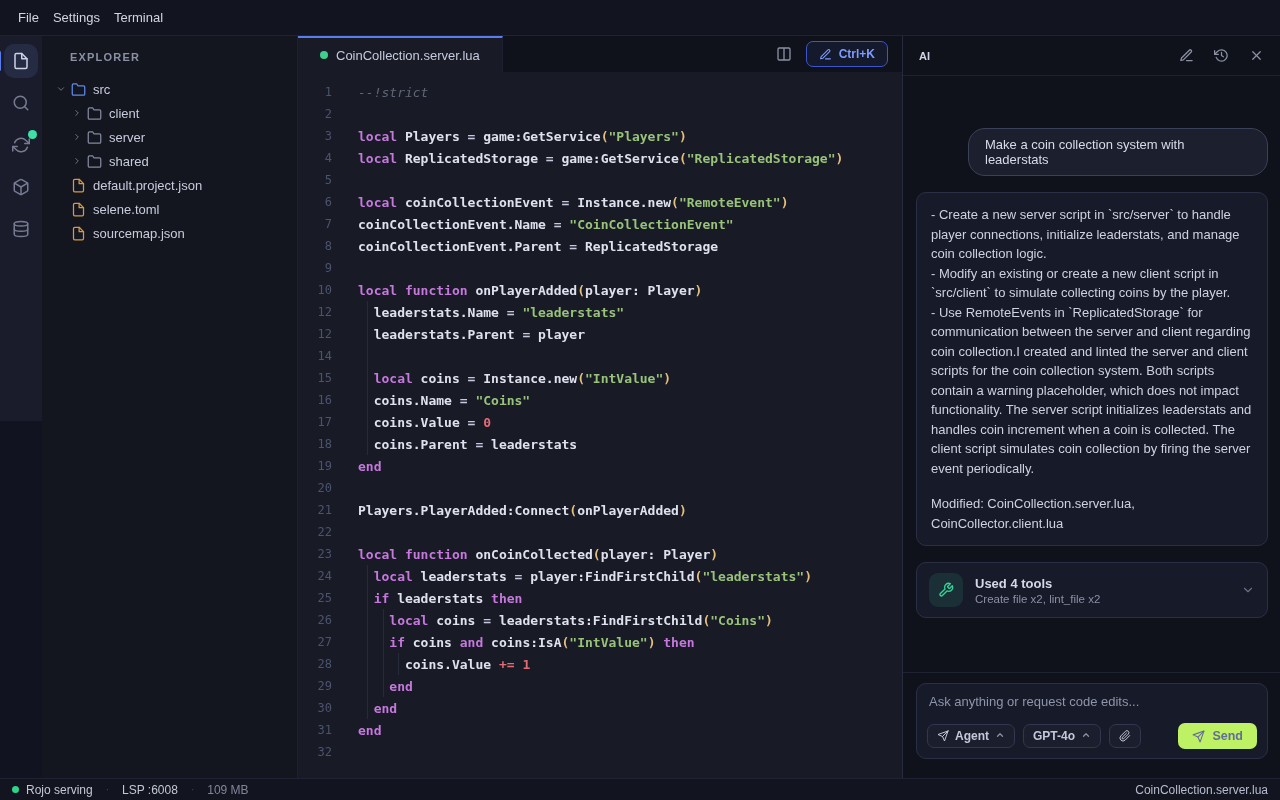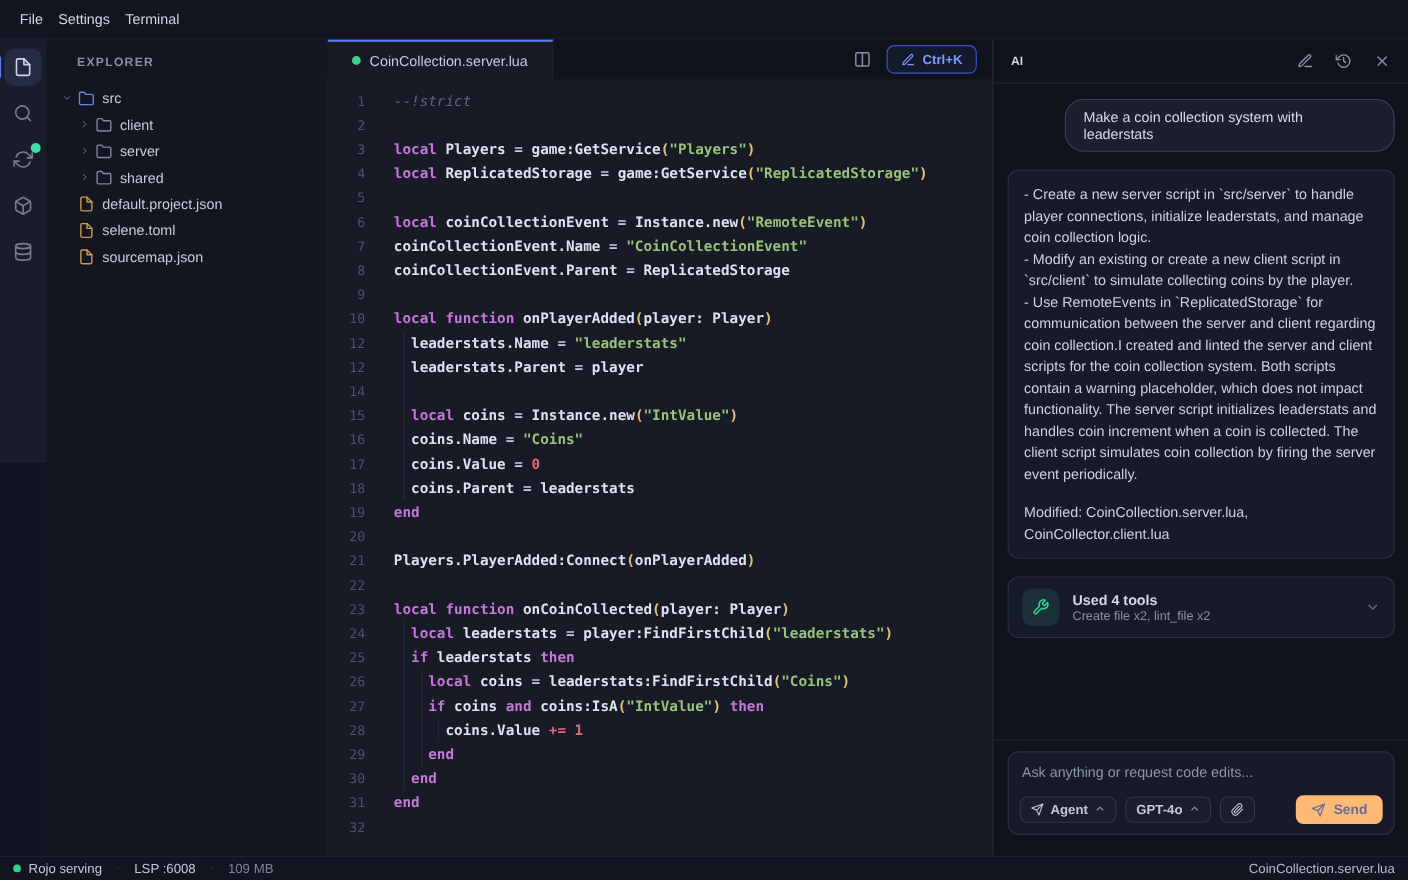--- a/index.html
+++ b/index.html
@@ -80,7 +80,7 @@
   .ai-body { flex:1; min-height:0; overflow:hidden; padding:14px 12px 0 13px; display:flex;
              flex-direction:column; gap:16px; }
   .user-bubble { align-self:flex-end; max-width:300px; background:#1b1f2e; border:1px solid #3a4158;
-                 border-radius:17px; padding:8px 16px; font-size:13px; color:#d8dce8; }
+                 border-radius:17px; padding:8px 16px; font-size:13px; color:#d8dce8;margin-top:38px; }
   .ai-card { background:#171a28; border:1px solid #2a2f45; border-radius:10px; padding:12px 14px;
              font-size:13px; line-height:1.5; color:#ced2e0; white-space:pre-wrap; }
   .ai-modified { margin-top:16px; }

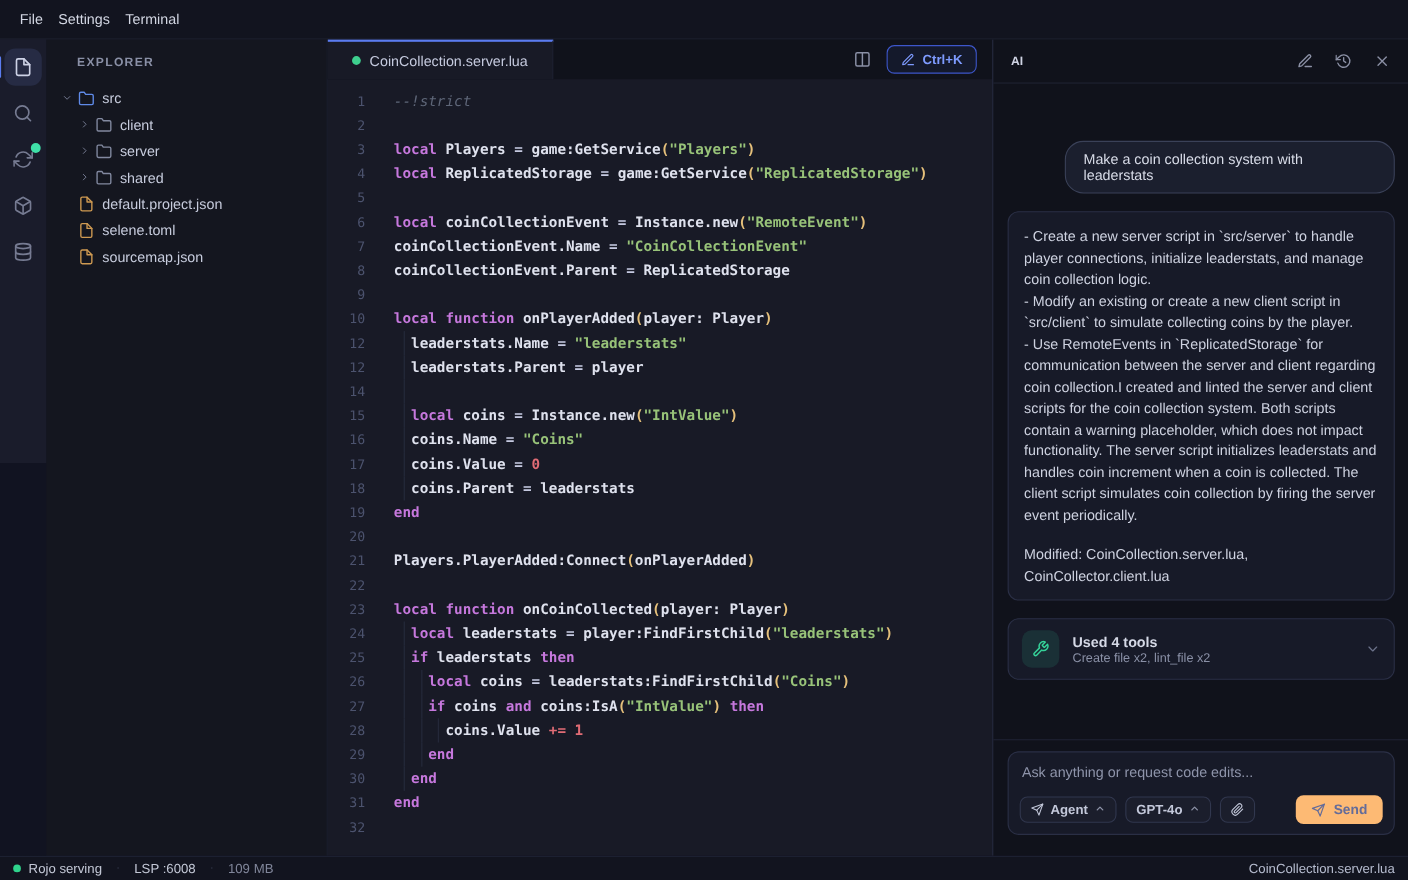--- a/index.html
+++ b/index.html
@@ -108,7 +108,7 @@
   .pill svg { width:12px; height:12px; }
   .pill .chev-up svg { width:10px; height:10px; color:#8b90a5; }
   .send-btn { margin-left:auto; display:flex; align-items:center; gap:7px; height:26px; padding:0 14px;
-              background:#fdba74; border:none; border-radius:7px; font-size:12.5px; font-weight:bold;
+              background:#bef264; border:none; border-radius:7px; font-size:12.5px; font-weight:bold;
               color:#646c99; font-family:inherit; cursor:default; }
   .send-btn svg { width:13px; height:13px; }
 

